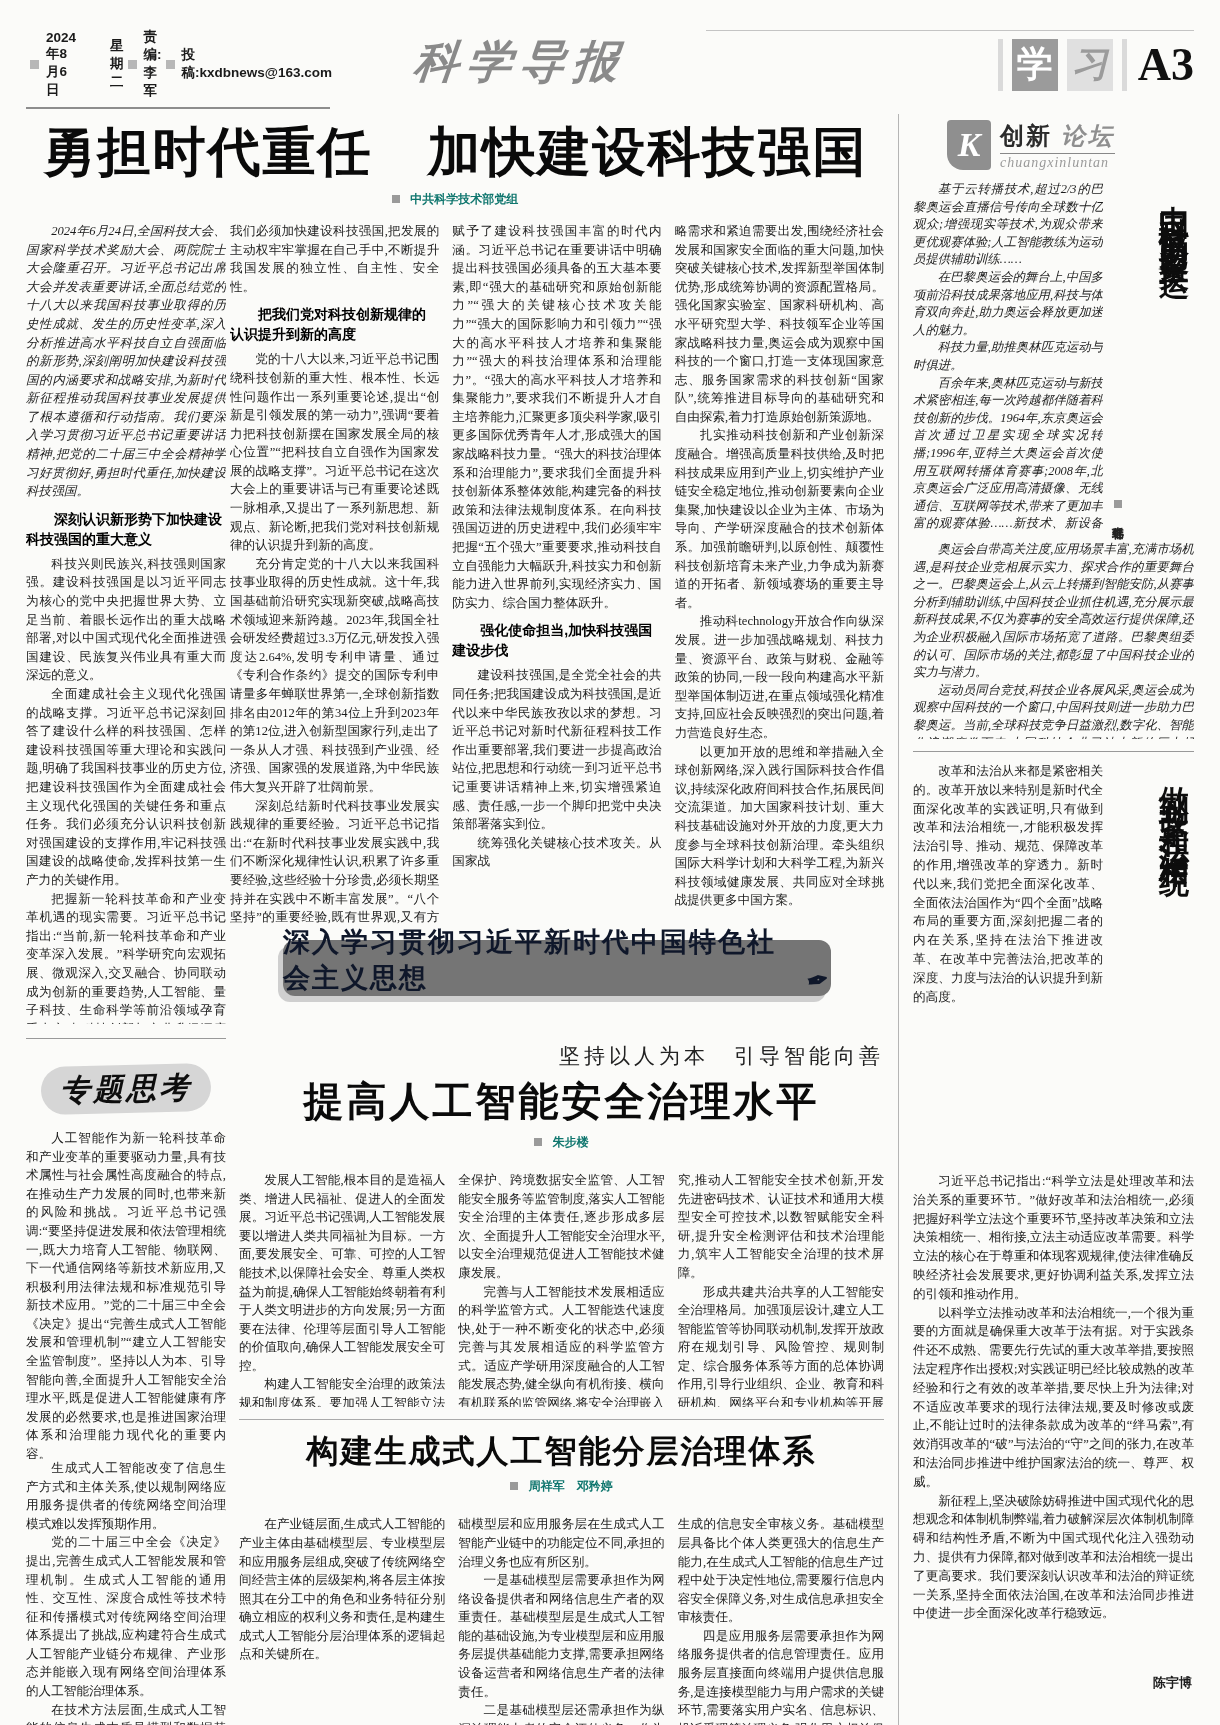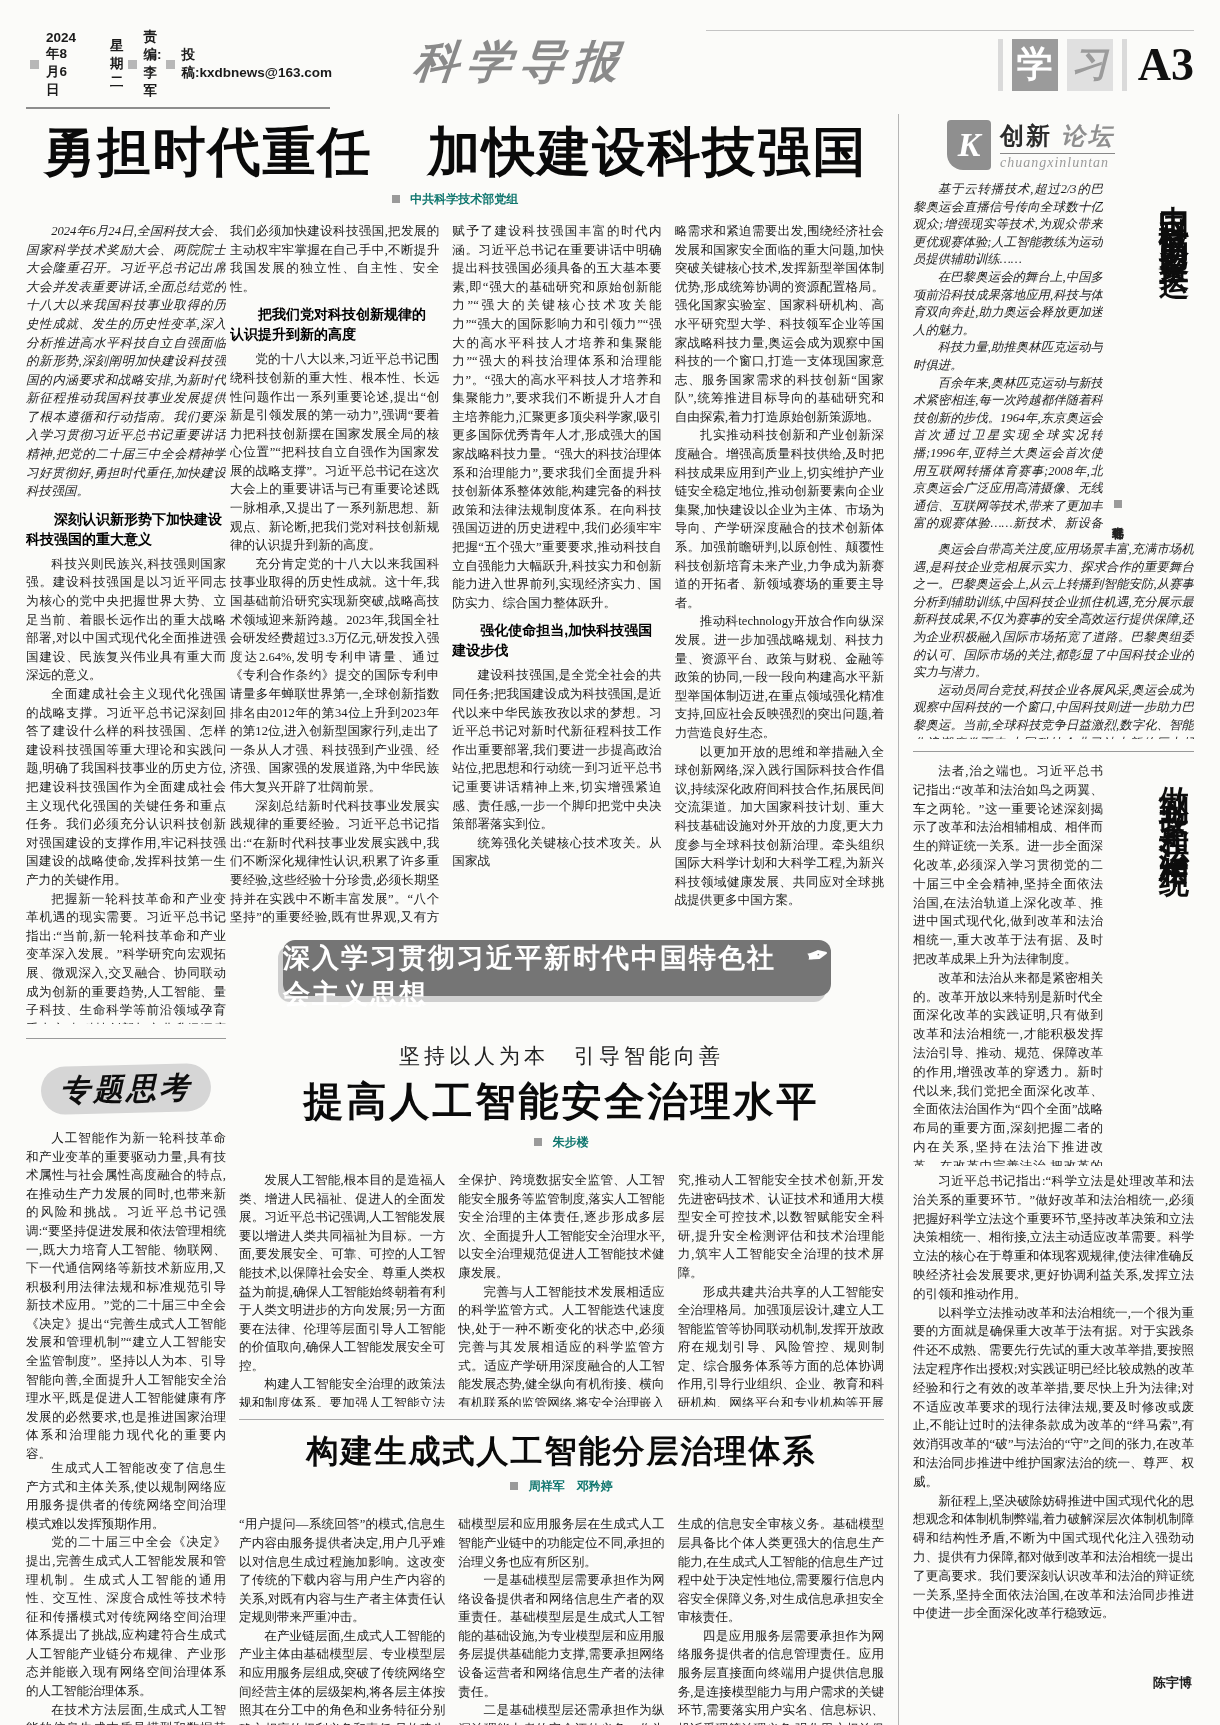--- a/index.html
+++ b/index.html
@@ -277,7 +277,6 @@
       <div class="law">
         <div class="law-top">
           <div class="law-col col">
-              <p class="p">法者,治之端也。习近平总书记指出:“改革和法治如鸟之两翼、车之两轮。”这一重要论述深刻揭示了改革和法治相辅相成、相伴而生的辩证统一关系。进一步全面深化改革,必须深入学习贯彻党的二十届三中全会精神,坚持全面依法治国,在法治轨道上深化改革、推进中国式现代化,做到改革和法治相统一,重大改革于法有据、及时把改革成果上升为法律制度。</p>
               <p class="p">改革和法治从来都是紧密相关的。改革开放以来特别是新时代全面深化改革的实践证明,只有做到改革和法治相统一,才能积极发挥法治引导、推动、规范、保障改革的作用,增强改革的穿透力。新时代以来,我们党把全面深化改革、全面依法治国作为“四个全面”战略布局的重要方面,深刻把握二者的内在关系,坚持在法治下推进改革、在改革中完善法治,把改革的深度、力度与法治的认识提升到新的高度。</p>
             </div>
           <div class="vtwrap">

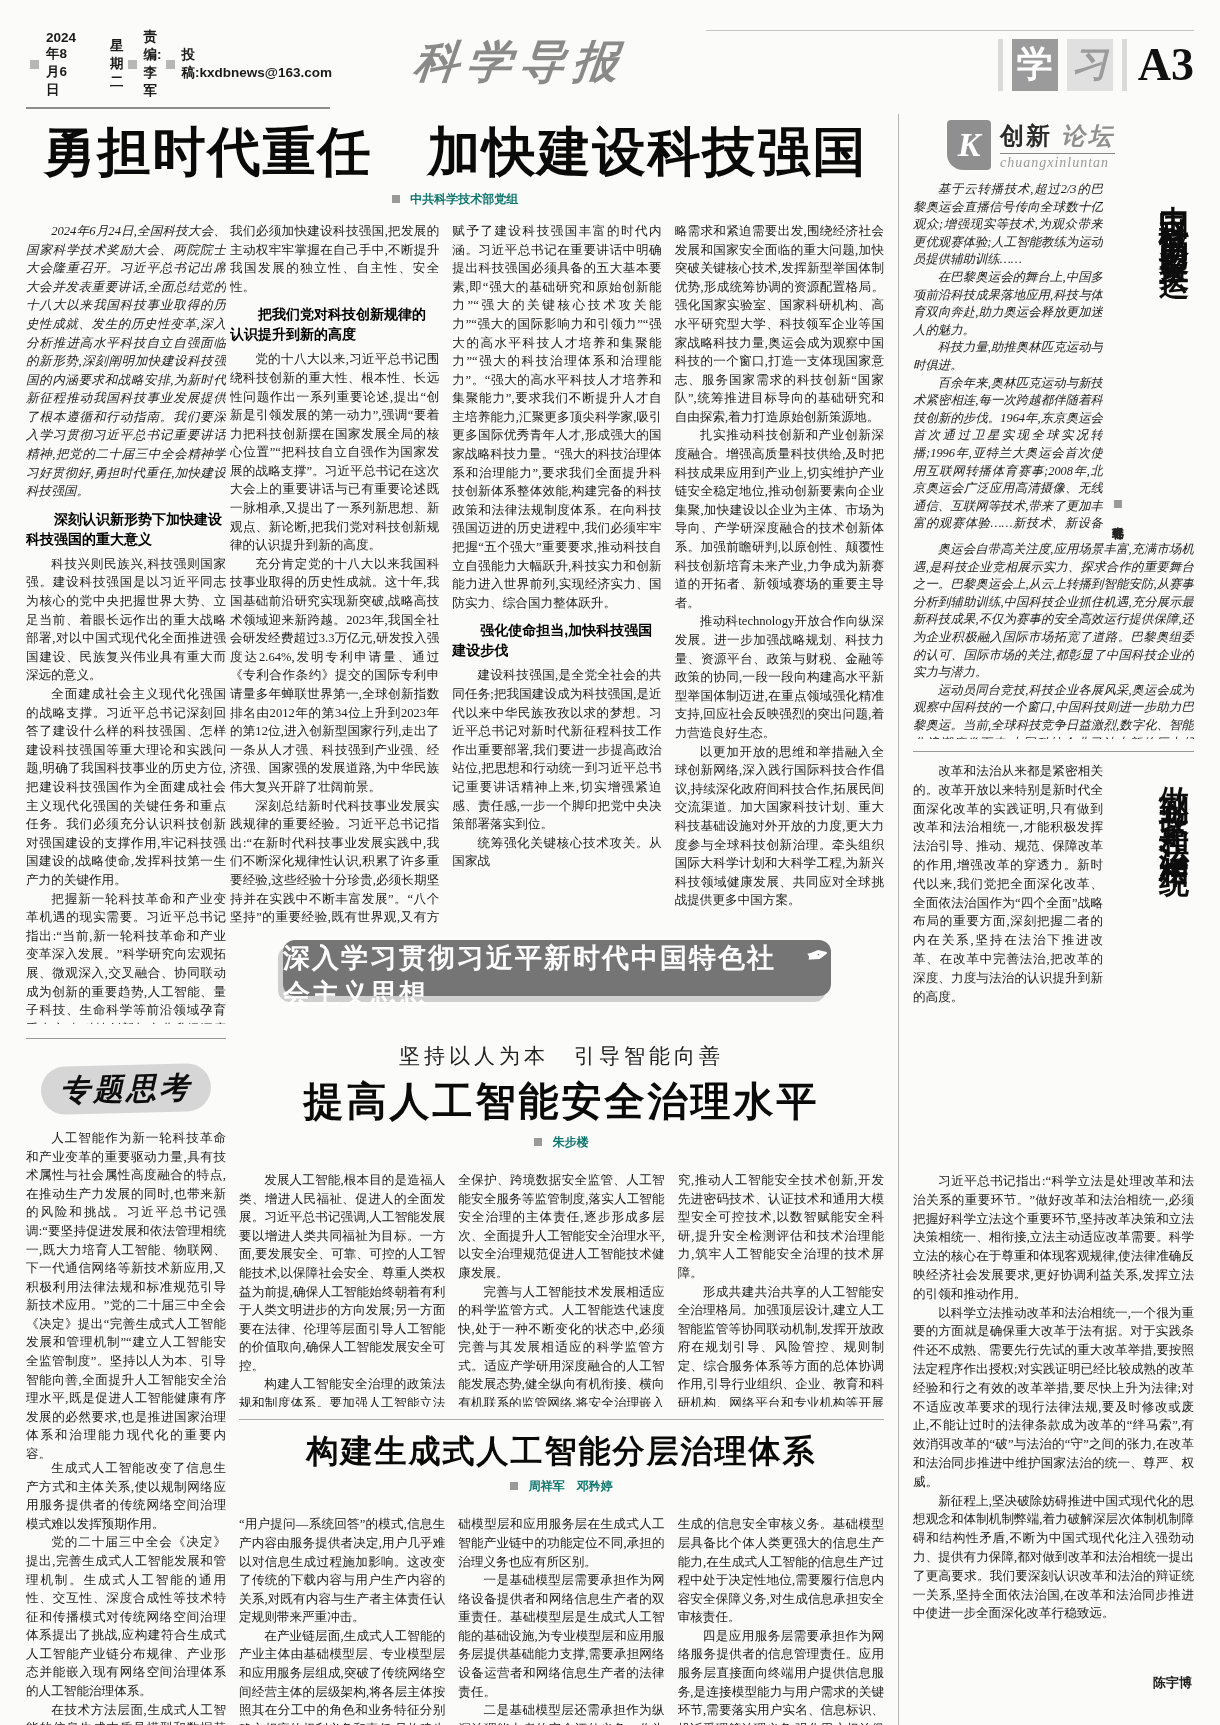--- a/index.html
+++ b/index.html
@@ -48,7 +48,7 @@
   h4{font:700 14px/20px "Liberation Sans",sans-serif;color:#000;margin:8px 0 6px;text-indent:2em;}
   
   .banner{width:548px;height:56px;margin:16px auto 0;background:#757575;border-radius:12px;
-          display:flex;align-items:flex-start;justify-content:center;gap:16px;color:#ffffff;
+          display:flex;align-items:flex-end;justify-content:center;gap:16px;color:#0f172a;
           font:900 27px "Liberation Sans",sans-serif;letter-spacing:2px;
           box-shadow:-5px 6px 0 #cfcfcf;}
   .pen{font-size:26px;transform:rotate(-12deg);flex:none;}

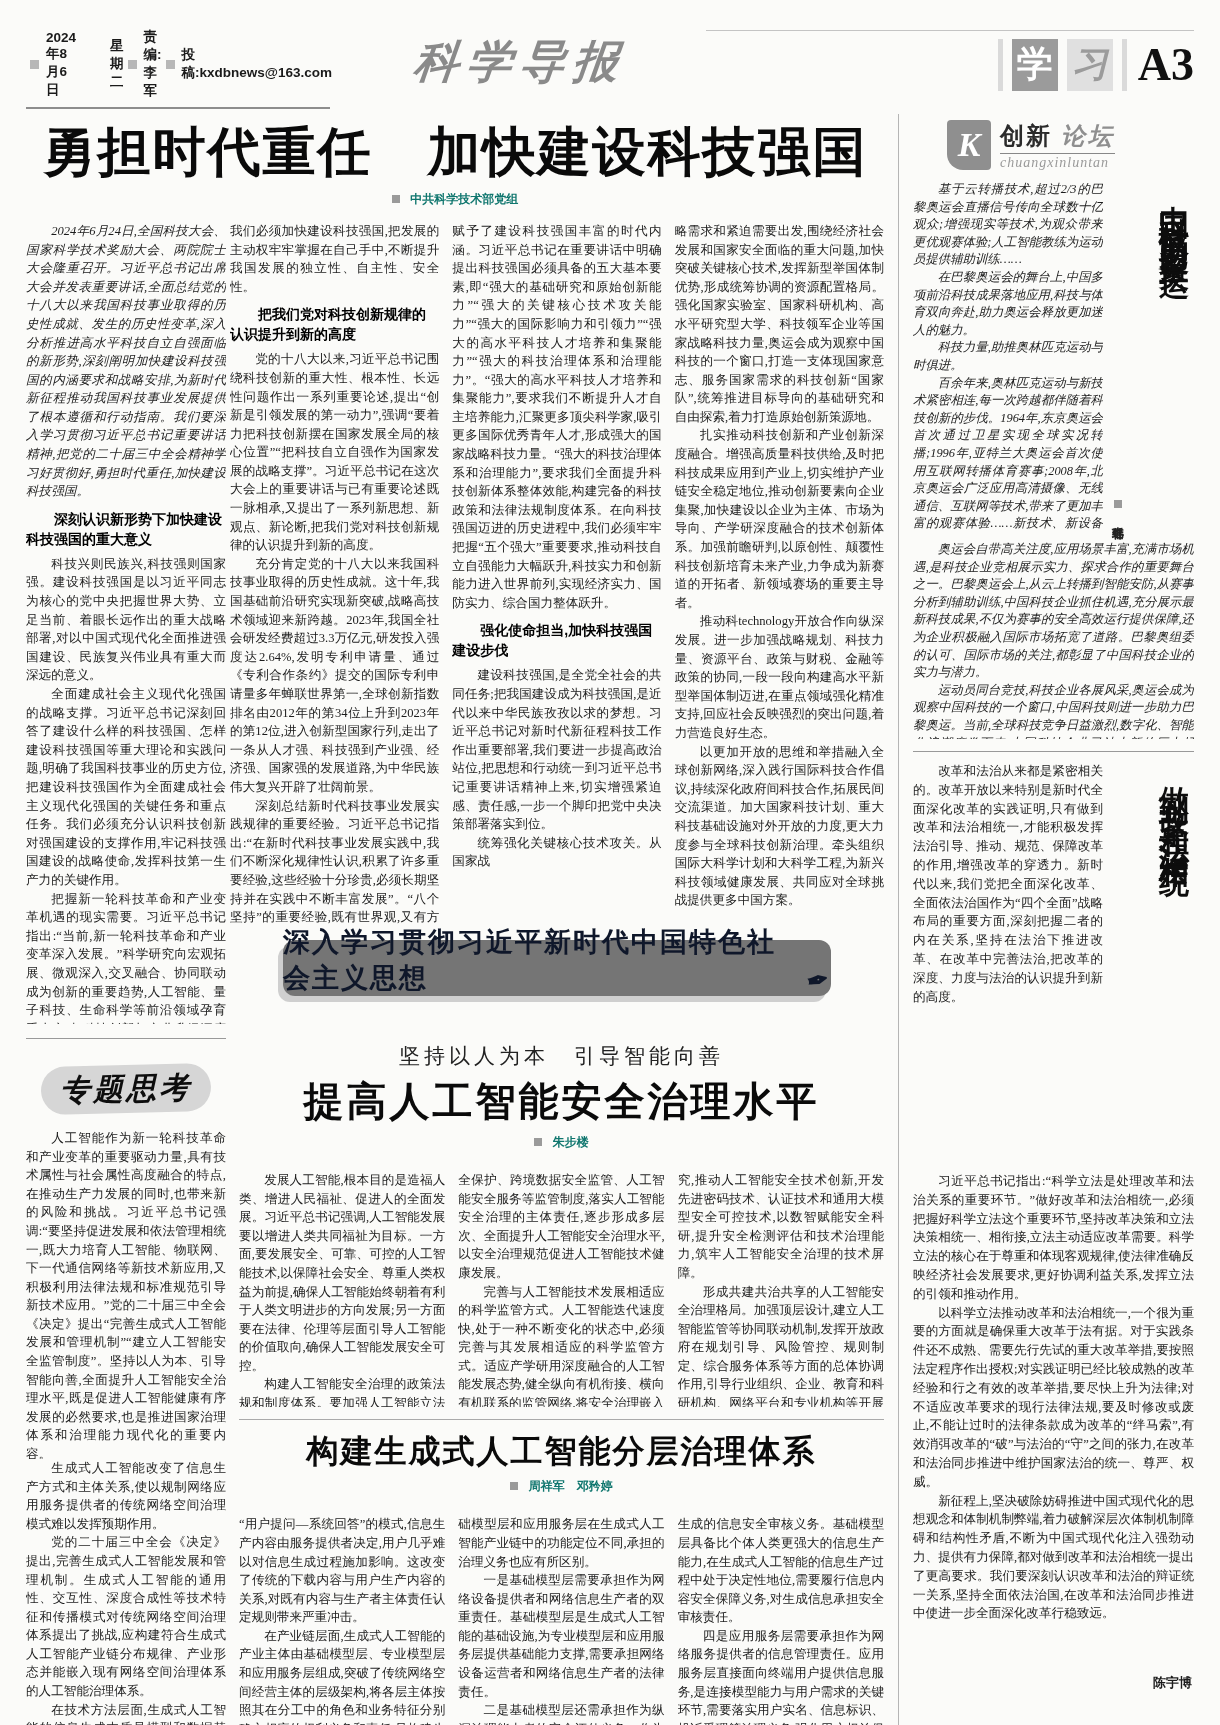--- a/index.html
+++ b/index.html
@@ -61,7 +61,7 @@
   .c1b{height:330px;}
   .c1c{height:272px;}
   .cgroup2{flex:1;min-width:0;display:flex;flex-direction:column;}
-  .kicker{text-align:center;font:400 21px "Liberation Sans",sans-serif;letter-spacing:4px;color:#222;margin-top:4px;}
+  .kicker{text-align:right;font:400 21px "Liberation Sans",sans-serif;letter-spacing:4px;color:#222;margin-top:4px;}
   h2.ai{font:900 40px/1.15 "Liberation Sans",sans-serif;letter-spacing:3px;text-align:center;margin:8px 0 2px;color:#0a0a0a;}
   .ai-body{height:236px;margin-top:6px;}
   .hr2{height:1px;background:#aaa;margin:12px 0 6px;}

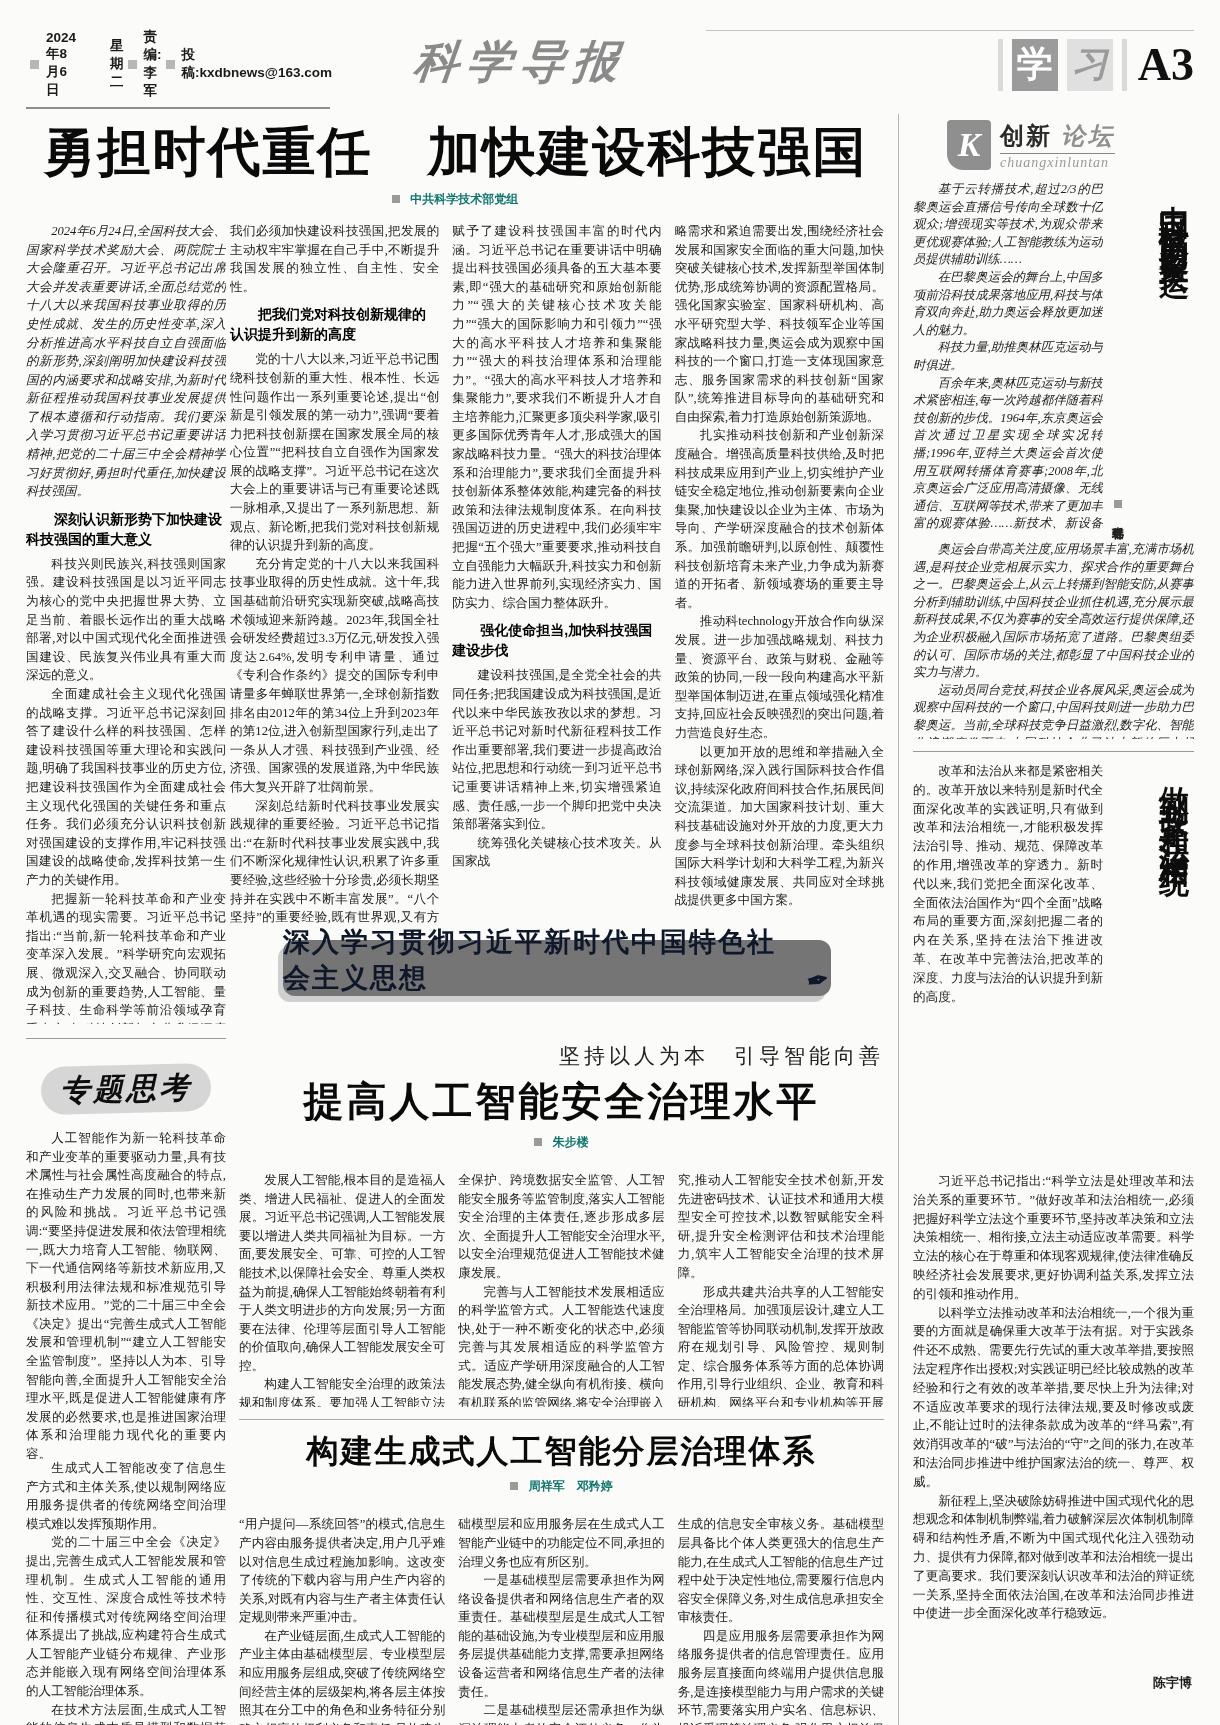--- a/index.html
+++ b/index.html
@@ -218,7 +218,6 @@
           </div>
           <div class="cols3 gen-body">
             <div class="col">
-                <p class="cont">“用户提问—系统回答”的模式,信息生产内容由服务提供者决定,用户几乎难以对信息生成过程施加影响。这改变了传统的下载内容与用户生产内容的关系,对既有内容与生产者主体责任认定规则带来严重冲击。</p>
                 <p class="p">在产业链层面,生成式人工智能的产业主体由基础模型层、专业模型层和应用服务层组成,突破了传统网络空间经营主体的层级架构,将各层主体按照其在分工中的角色和业务特征分别确立相应的权利义务和责任,是构建生成式人工智能分层治理体系的逻辑起点和关键所在。</p>
               </div>
             <div class="col">

